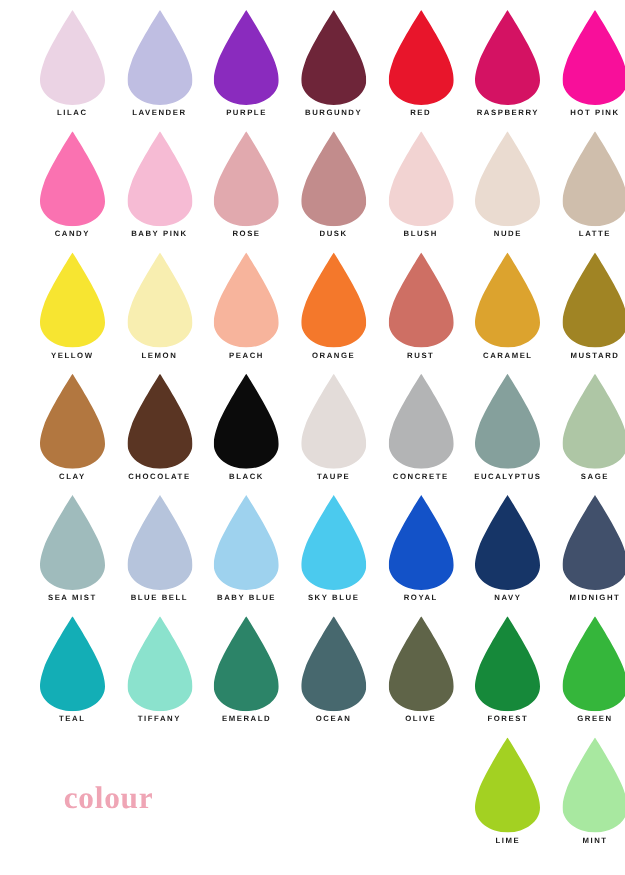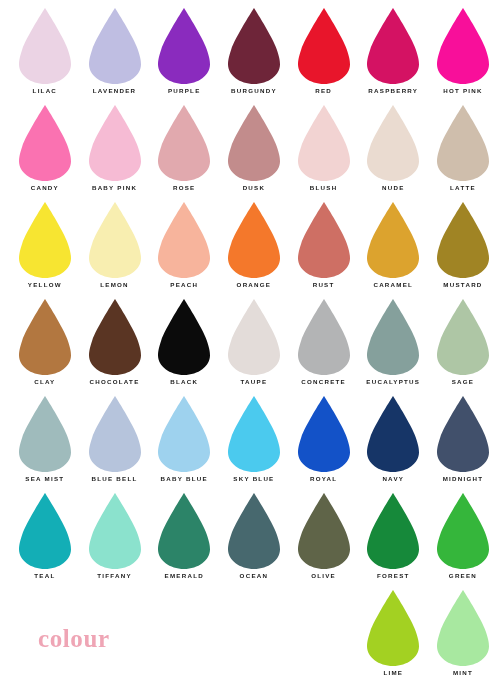--- a/index.html
+++ b/index.html
@@ -20,7 +20,7 @@
     height: 700px;
     position: relative;
     box-sizing: border-box;
-    padding: 8px 6px 0 10px;
+    padding: 8px 6px 0 23px;
   }
 
   .swatch-row {

